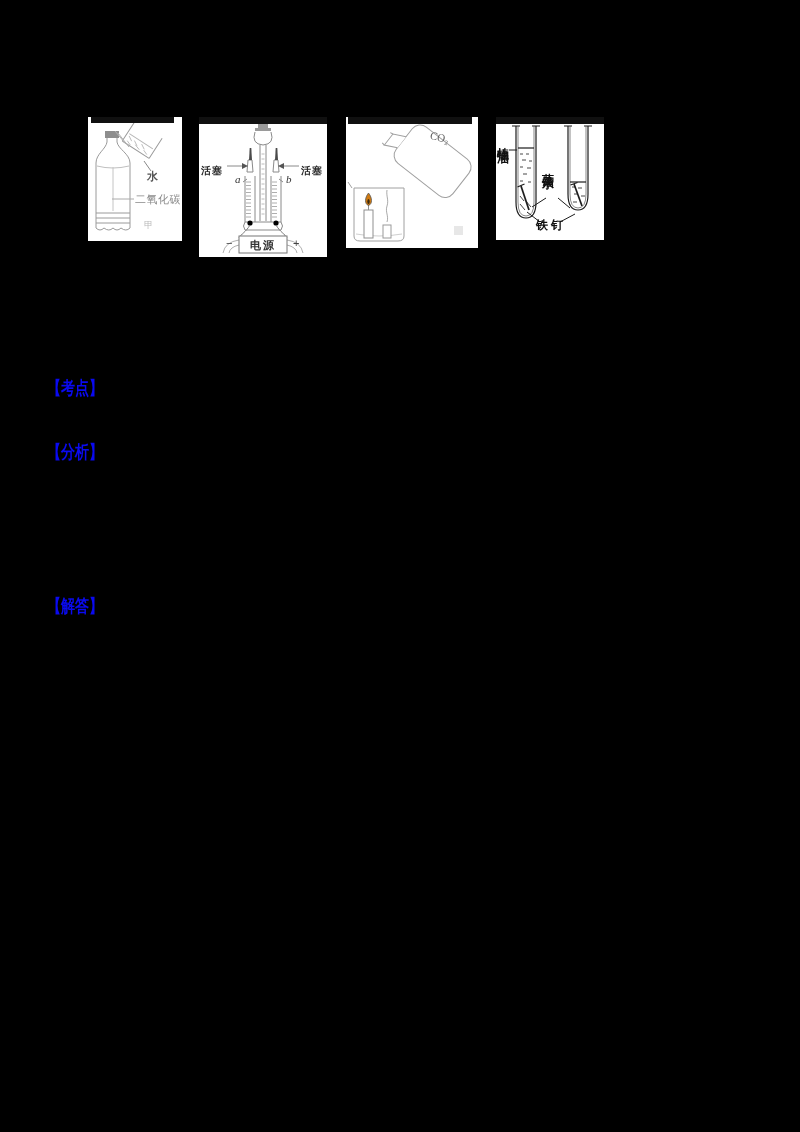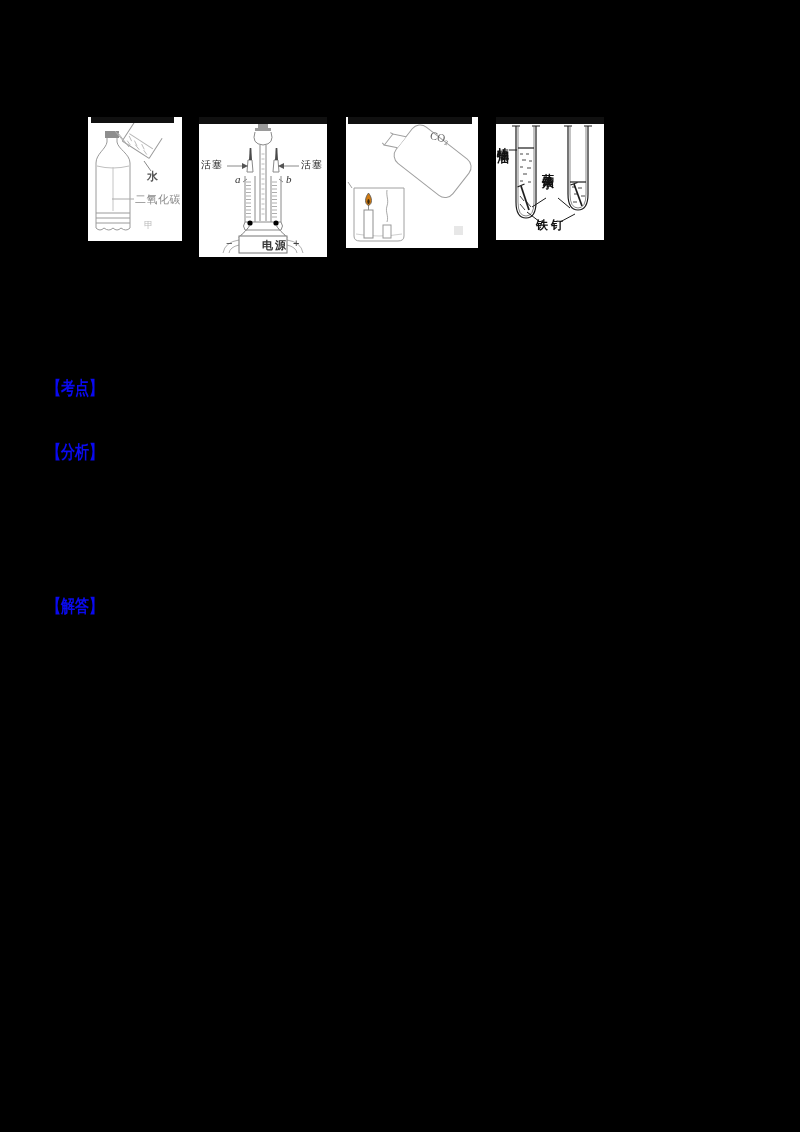--- a/index.html
+++ b/index.html
@@ -29,7 +29,7 @@
   .lbl-jia{left:56px;top:104px;font-size:9px;color:#b9b9b9;}
 
   
-  .lbl-piston{font-size:10px;color:#2a2a2a;font-weight:normal;letter-spacing:1px;}
+  .lbl-piston{font-size:10px;color:#2a2a2a;font-weight:bold;letter-spacing:1px;margin-top:6px;}
   .lbl-piston.left{left:2px;top:43px;}
   .lbl-piston.right{left:102px;top:43px;}
   .lbl-ab{font-family:"Liberation Serif",serif;font-style:italic;font-size:11px;color:#333;}

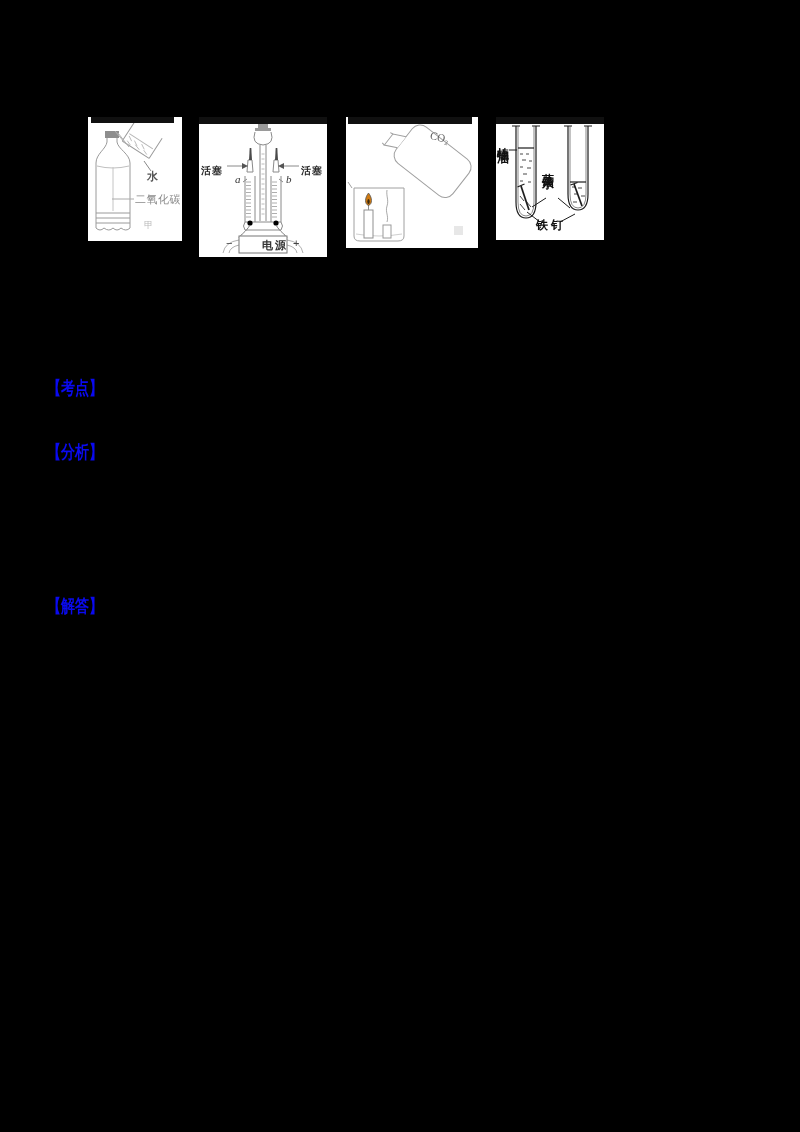--- a/index.html
+++ b/index.html
@@ -34,7 +34,7 @@
   .lbl-piston.right{left:102px;top:43px;}
   .lbl-ab{font-family:"Liberation Serif",serif;font-style:italic;font-size:11px;color:#333;}
   .lbl-a{left:36px;top:57px;} .lbl-b{left:87px;top:57px;}
-  .lbl-power{left:63px;top:123px;width:40px;font-size:11px;font-weight:bold;color:#333;letter-spacing:2px;}
+  .lbl-power{left:51px;top:123px;width:40px;font-size:11px;font-weight:bold;color:#333;letter-spacing:2px;}
   .lbl-minus{left:27px;top:121px;font-size:11px;color:#444;}
   .lbl-plus{left:94px;top:121px;font-size:11px;color:#444;}
 

